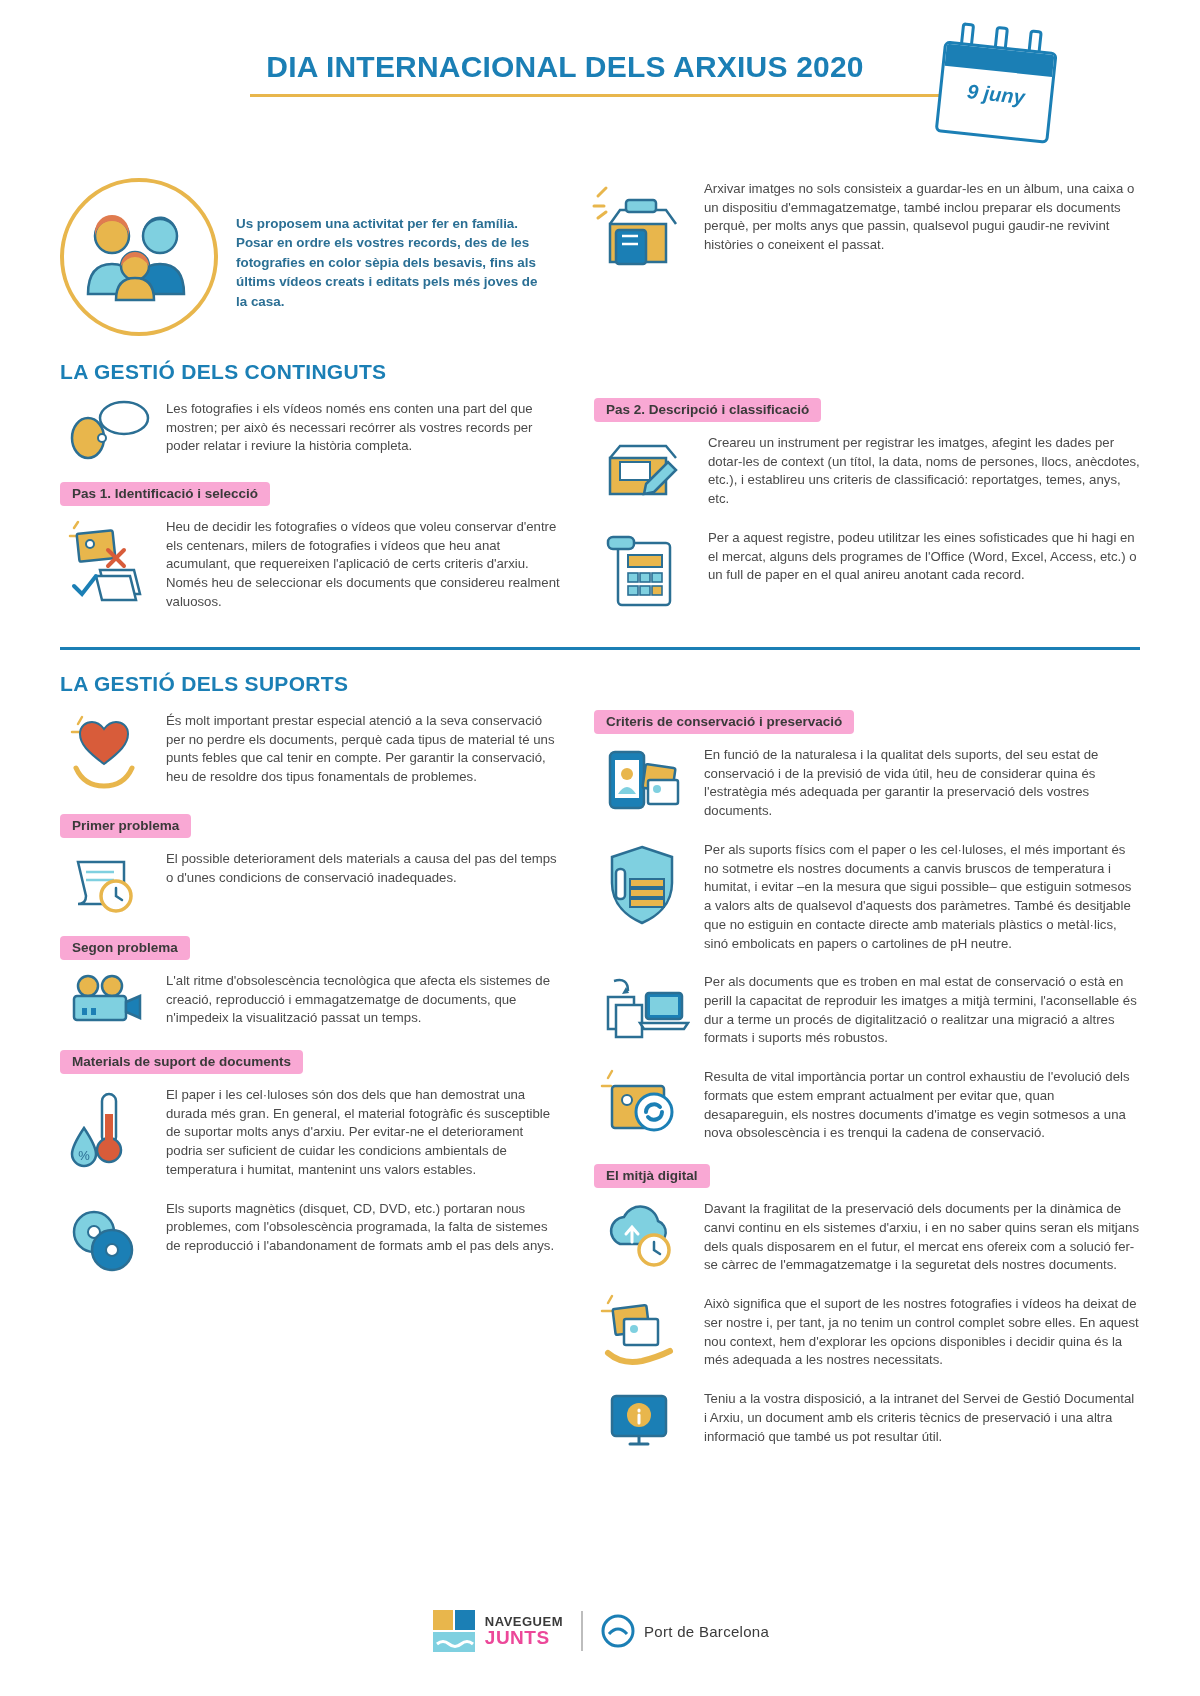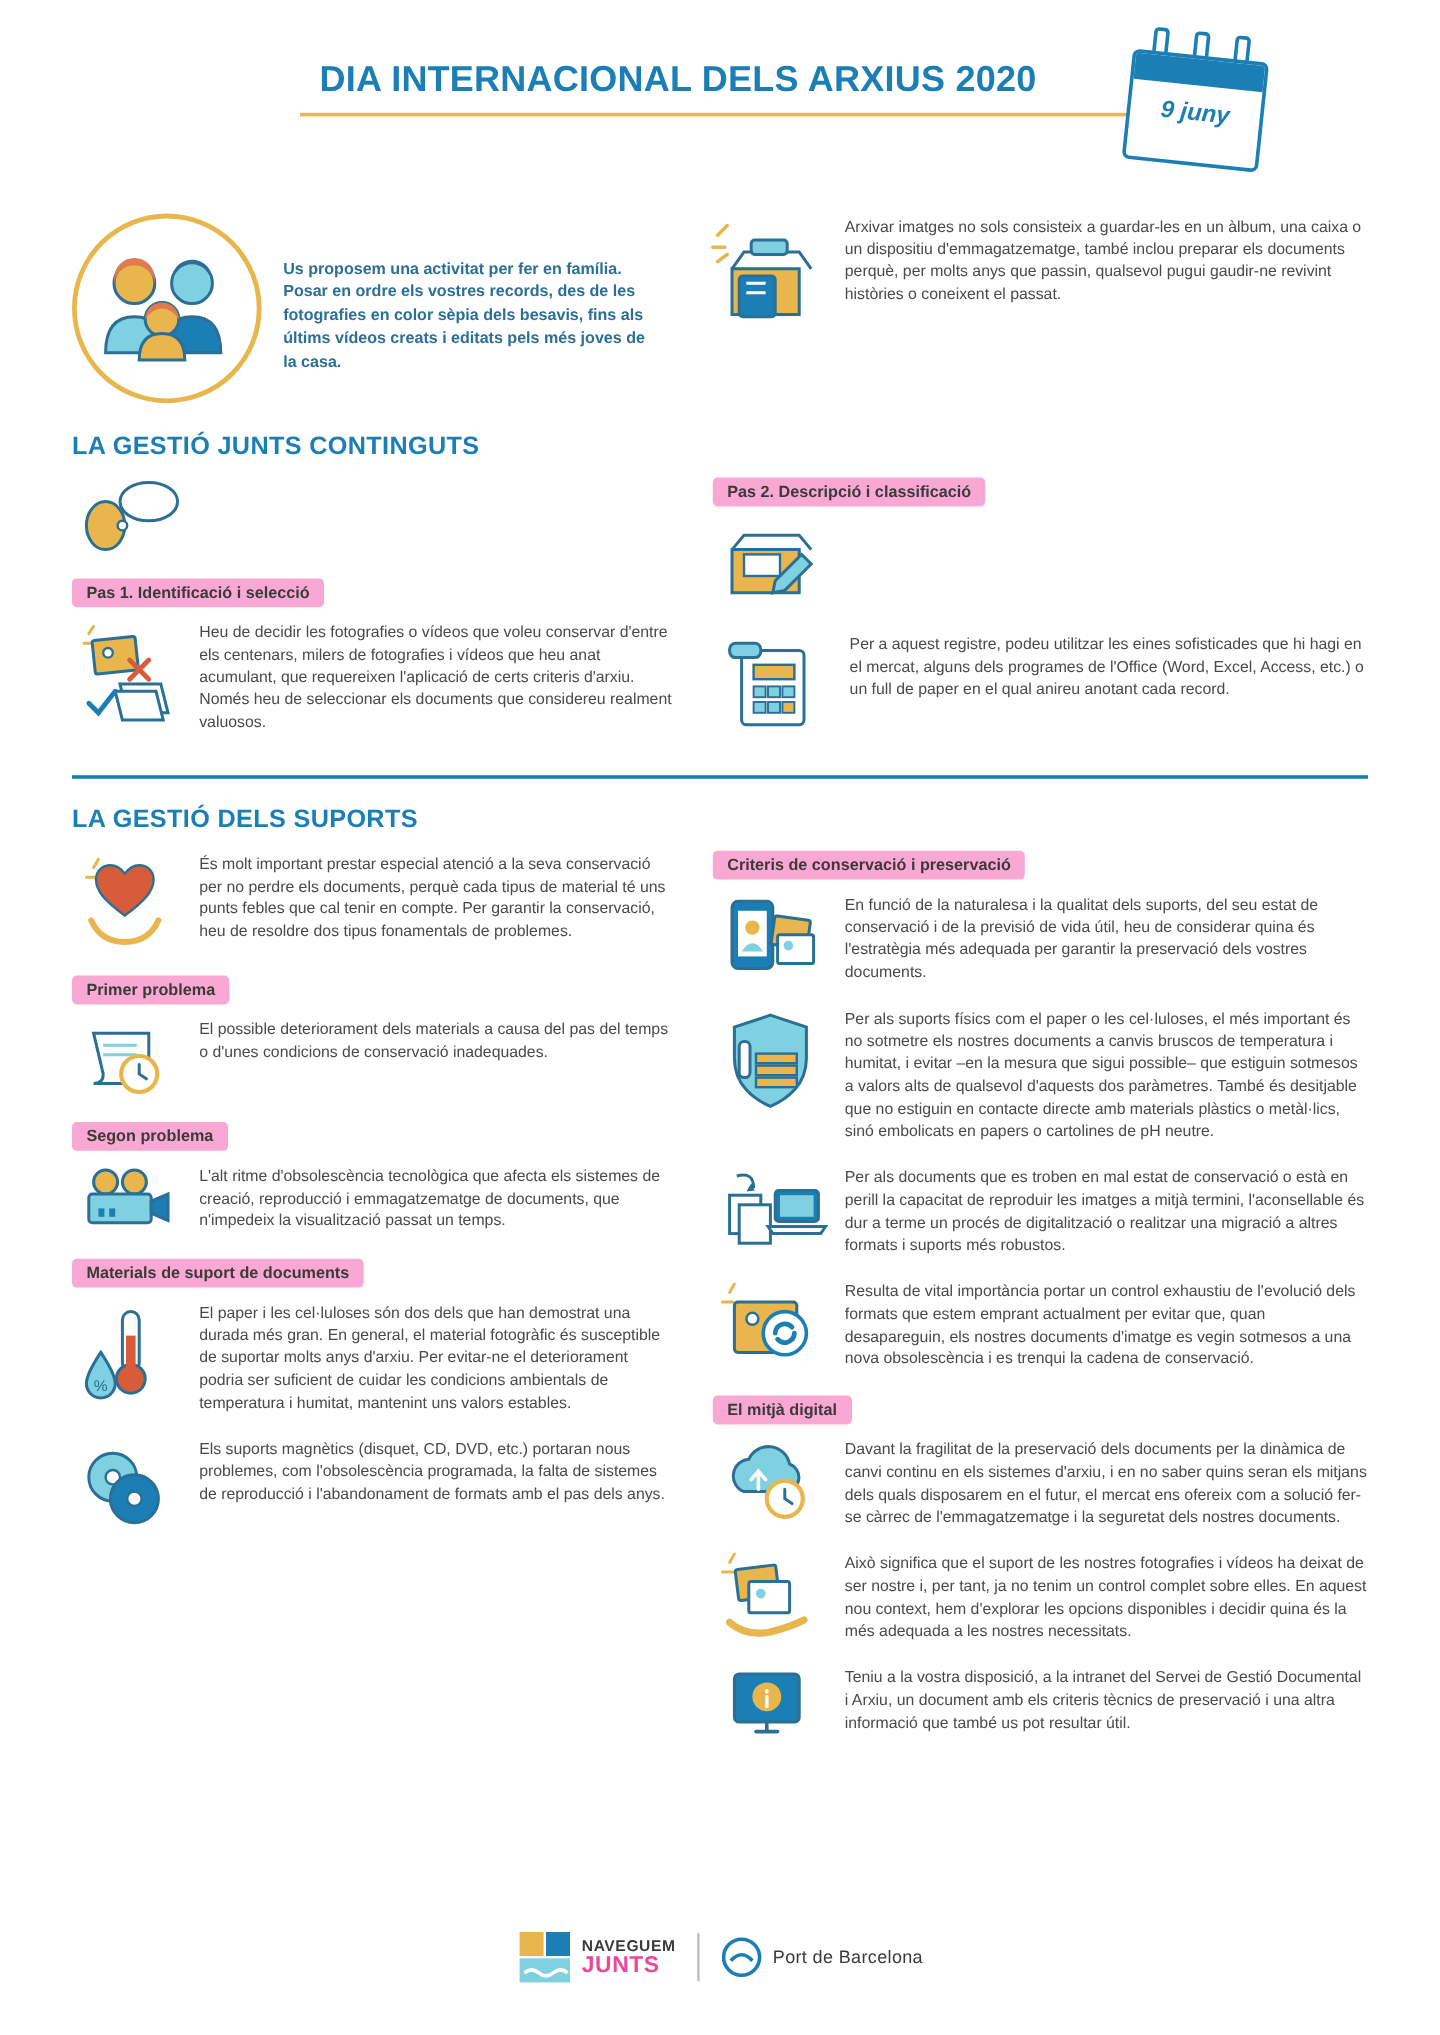--- a/index.html
+++ b/index.html
@@ -175,7 +175,7 @@
     </div>
   </div>
 
-  <h2 class="sec-title" style="margin-top:24px;">LA GESTIÓ JUNTS CONTINGUTS</h2>
+  <h2 class="sec-title" style="margin-top:24px;">LA GESTIÓ DELS CONTINGUTS</h2>
 
   <div class="cols">
     <div class="col-l">

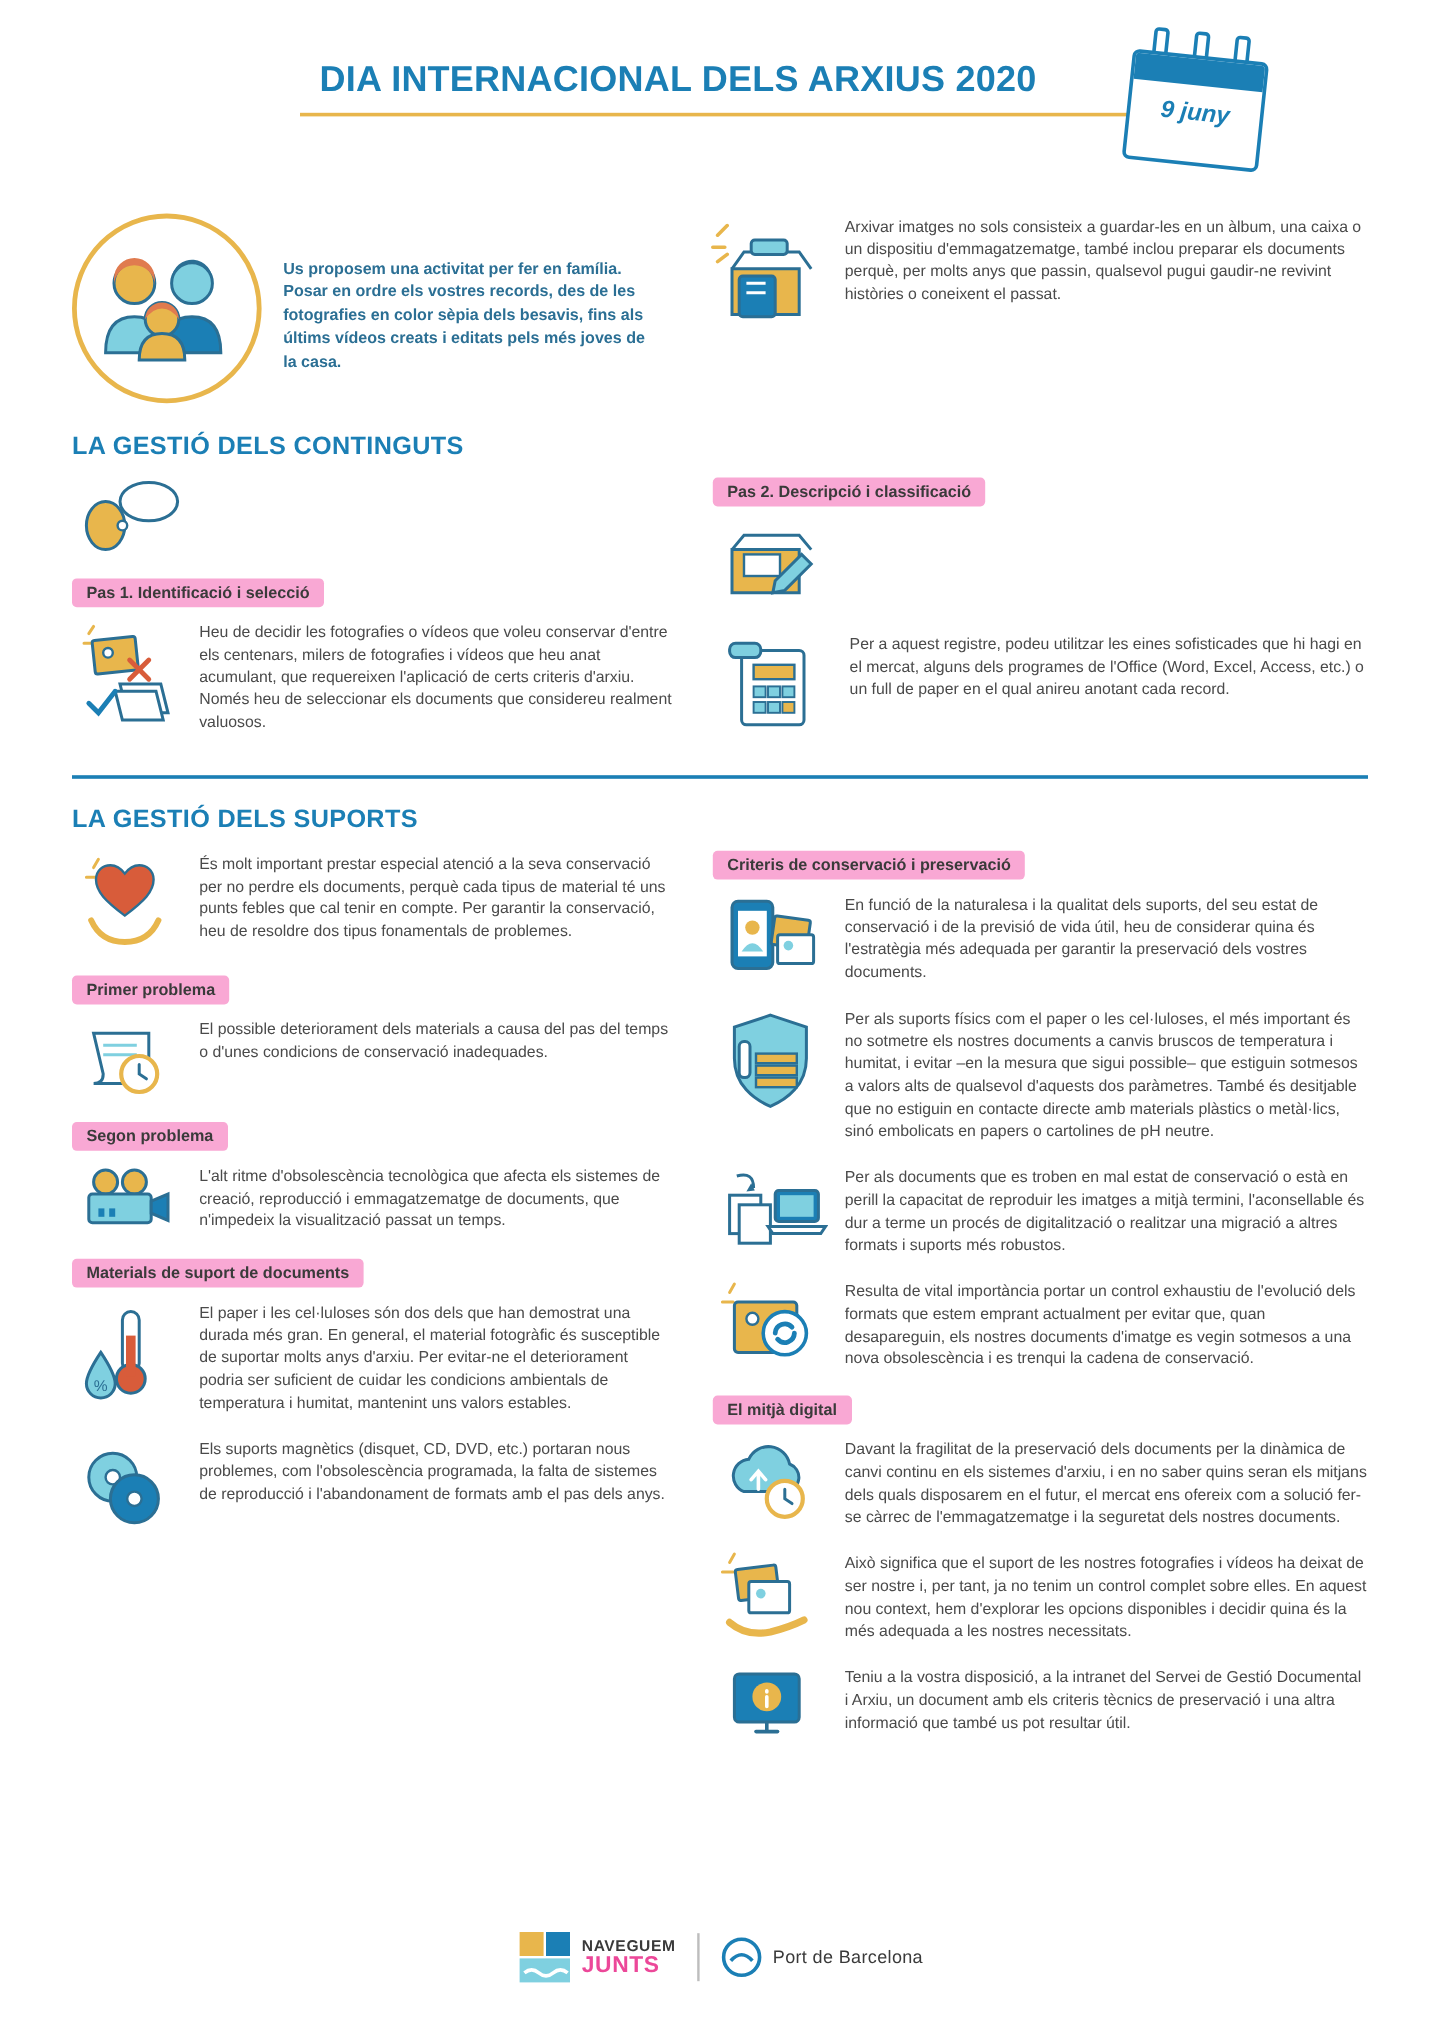--- a/index.html
+++ b/index.html
@@ -188,6 +188,9 @@
             <circle cx="42" cy="40" r="4" fill="#fff" stroke="#2b6f94" stroke-width="2"></circle>
           </svg>
         </div>
+        <div class="txt">
+            <p class="p">Les fotografies i els vídeos només ens conten una part del que mostren; per això és necessari recórrer als vostres records per poder relatar i reviure la història completa.</p>
+          </div>
       </div>
 
       <div class="tag">Pas 1. Identificació i selecció</div>

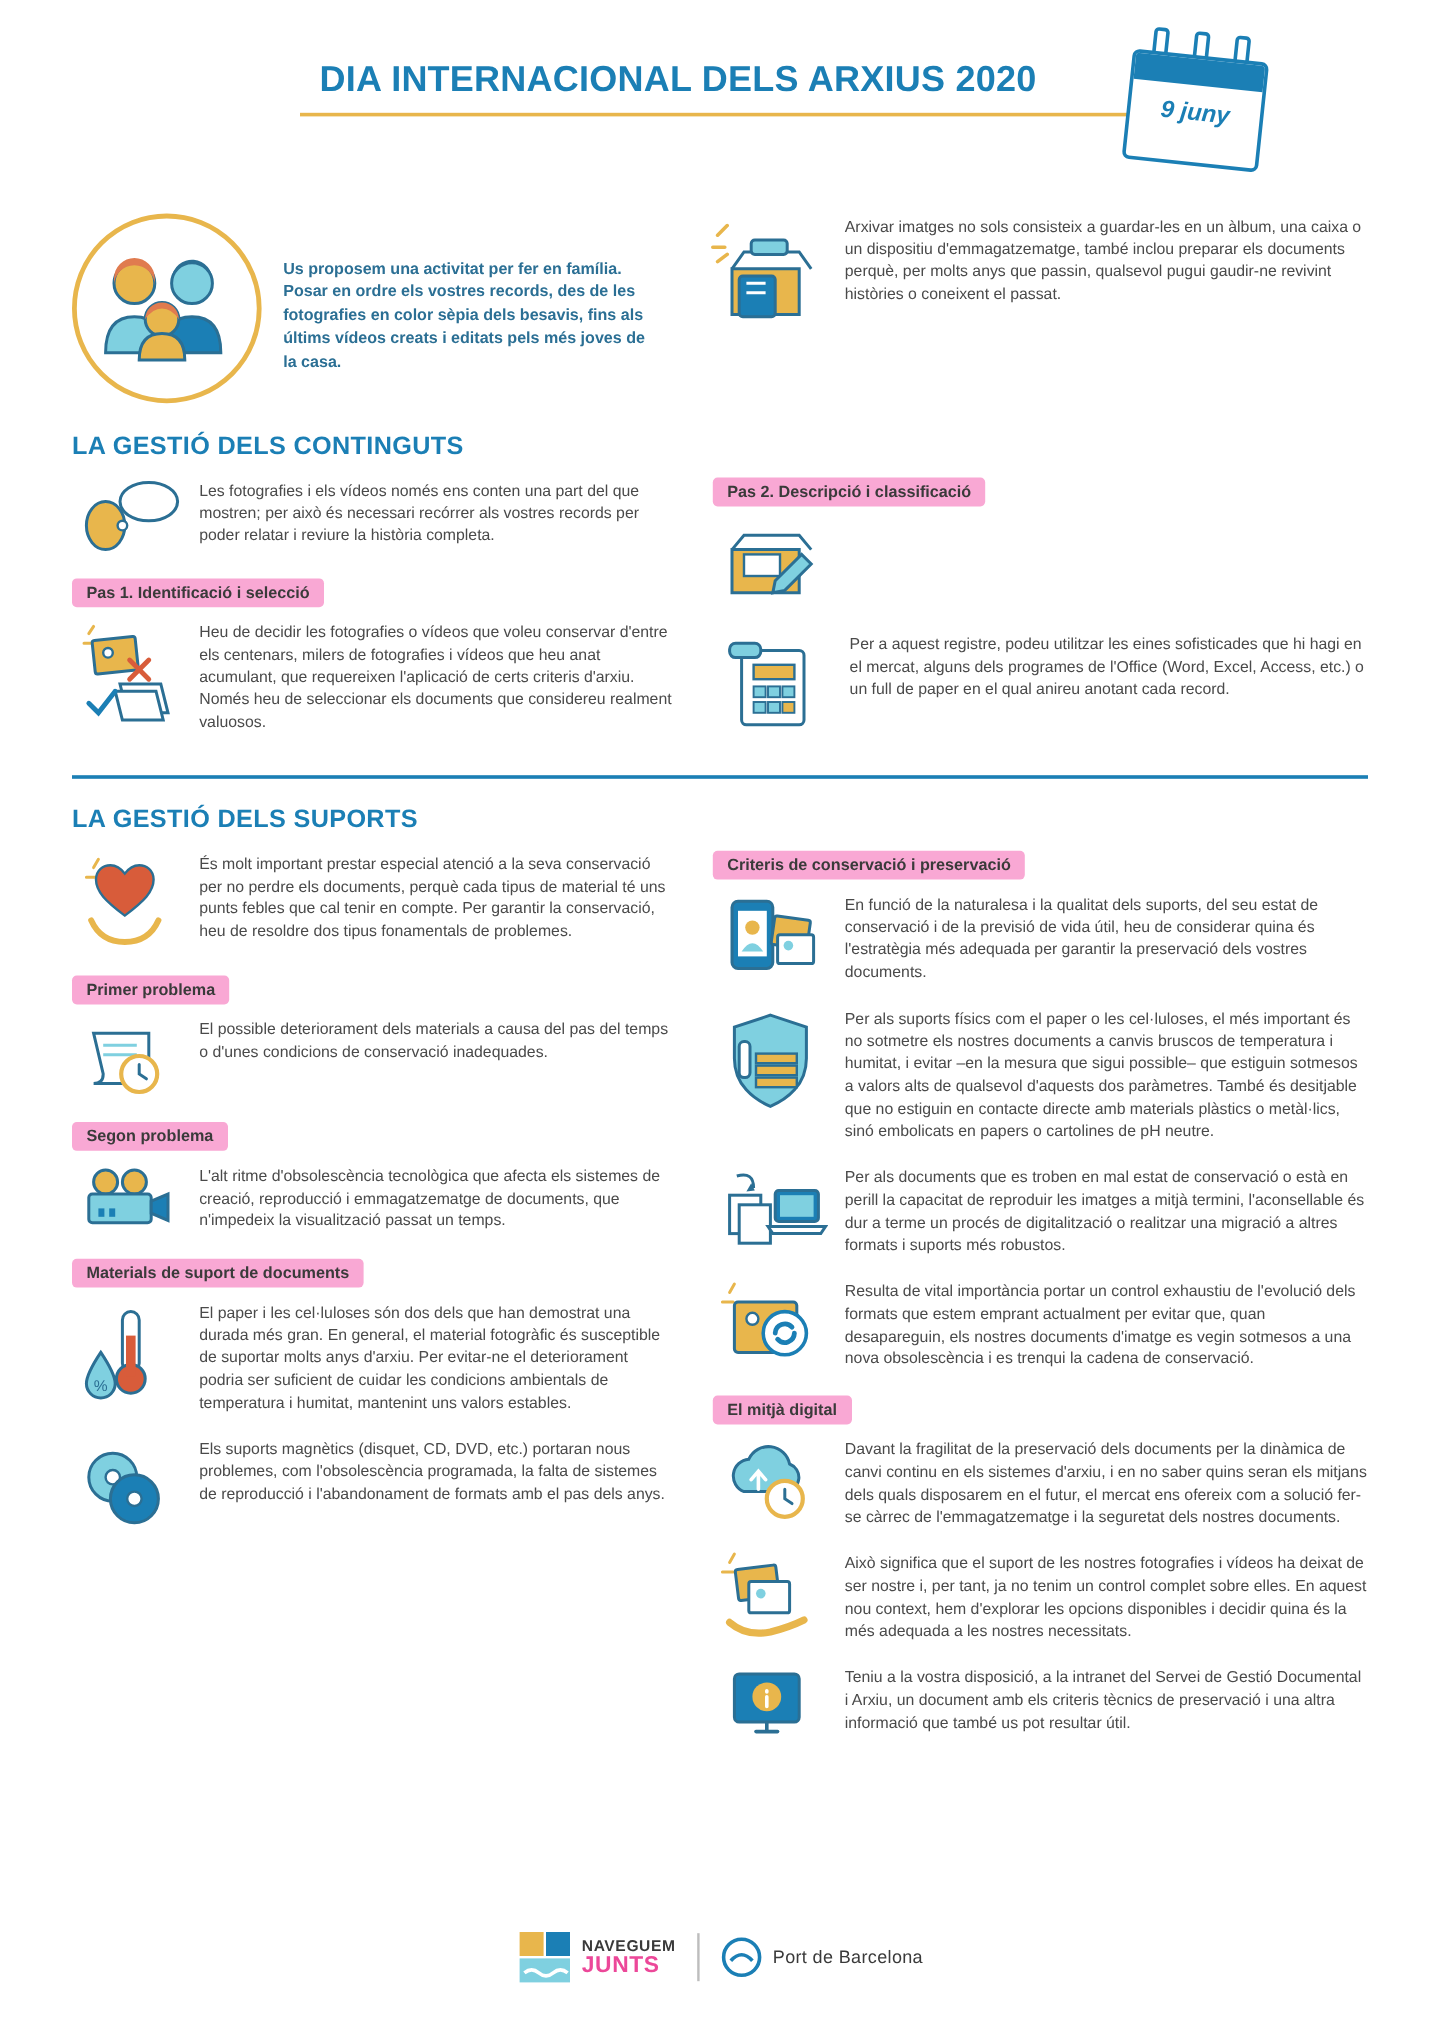--- a/index.html
+++ b/index.html
@@ -225,6 +225,9 @@
             <path d="M52 52 l22 -22 l8 8 l-22 22 l-10 2z" fill="#7fd0e0" stroke="#2b6f94" stroke-width="2.5"></path>
           </svg>
         </div>
+        <div class="txt">
+            <p class="p">Creareu un instrument per registrar les imatges, afegint les dades per dotar-les de context (un títol, la data, noms de persones, llocs, anècdotes, etc.), i establireu uns criteris de classificació: reportatges, temes, anys, etc.</p>
+          </div>
       </div>
 
       <div class="row">

